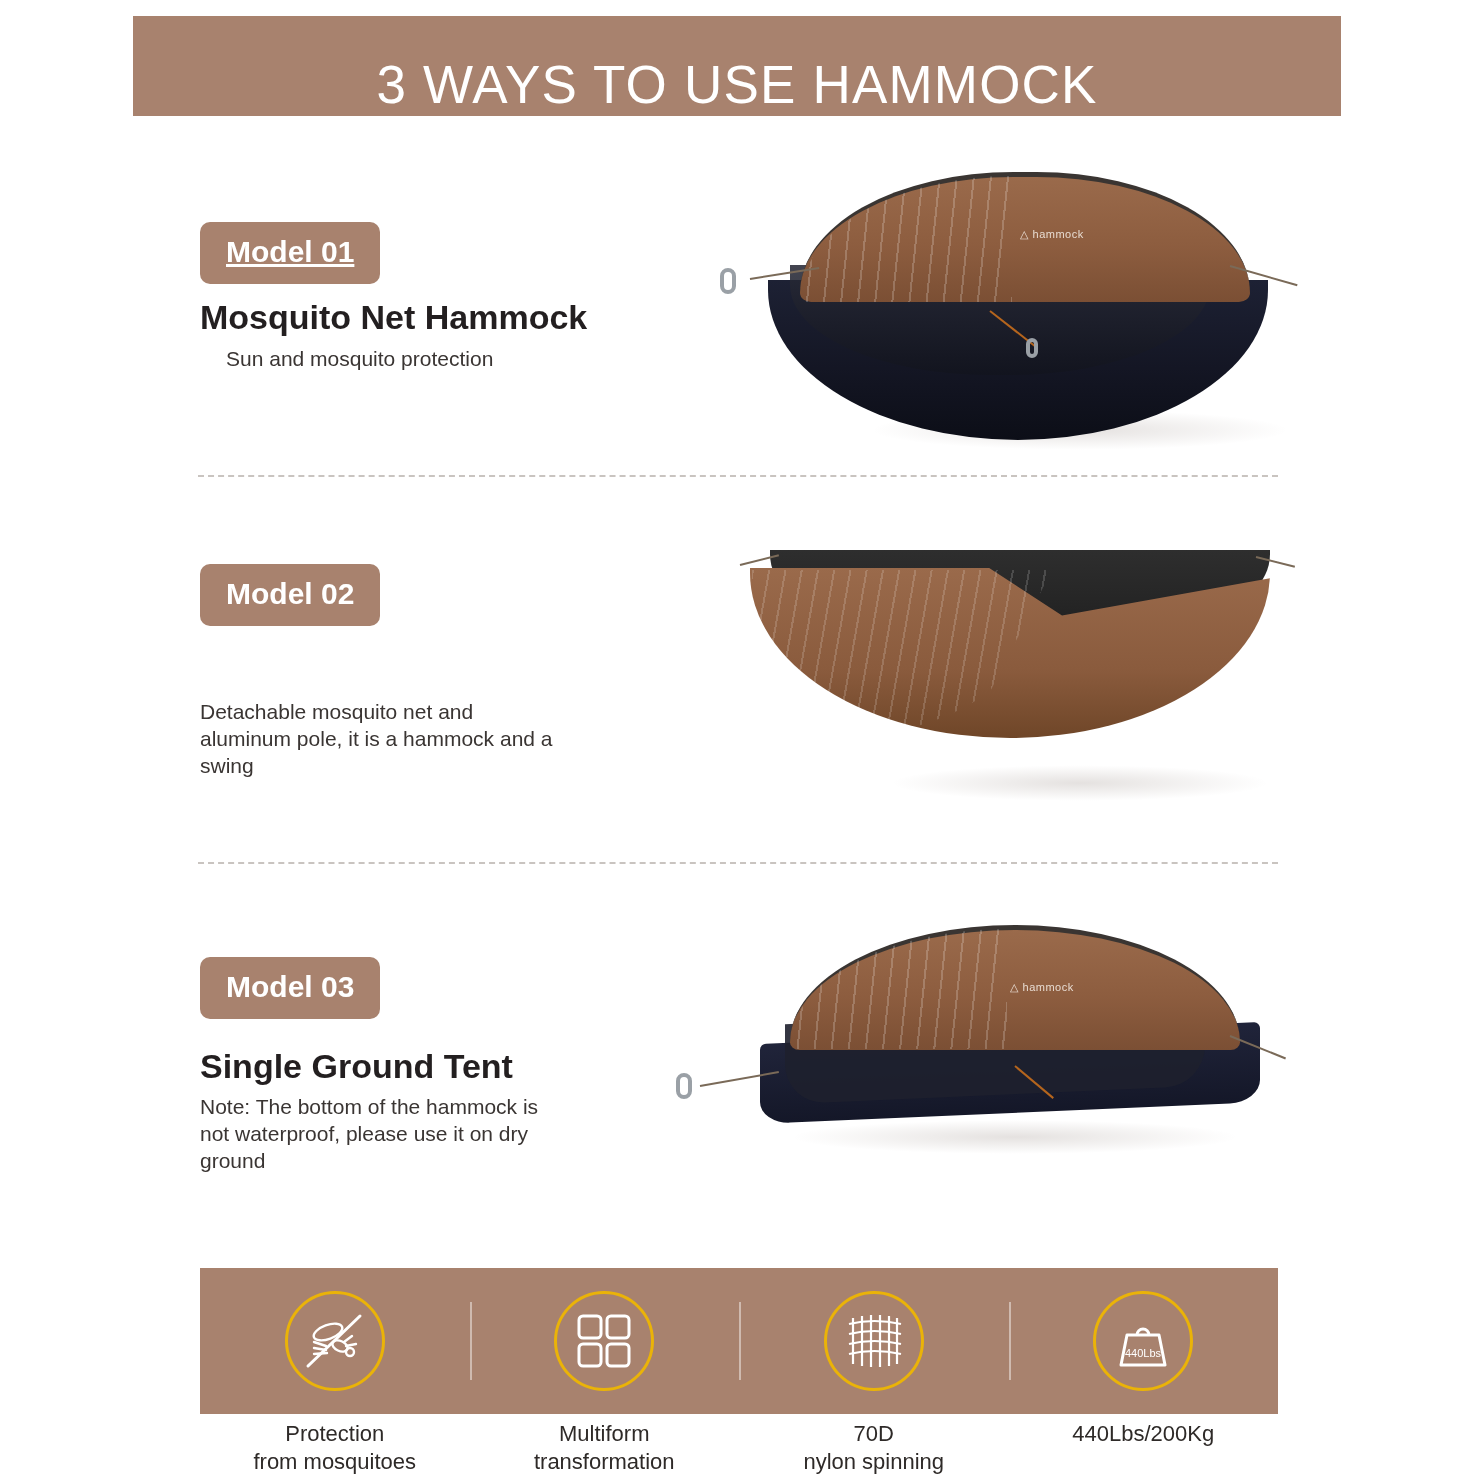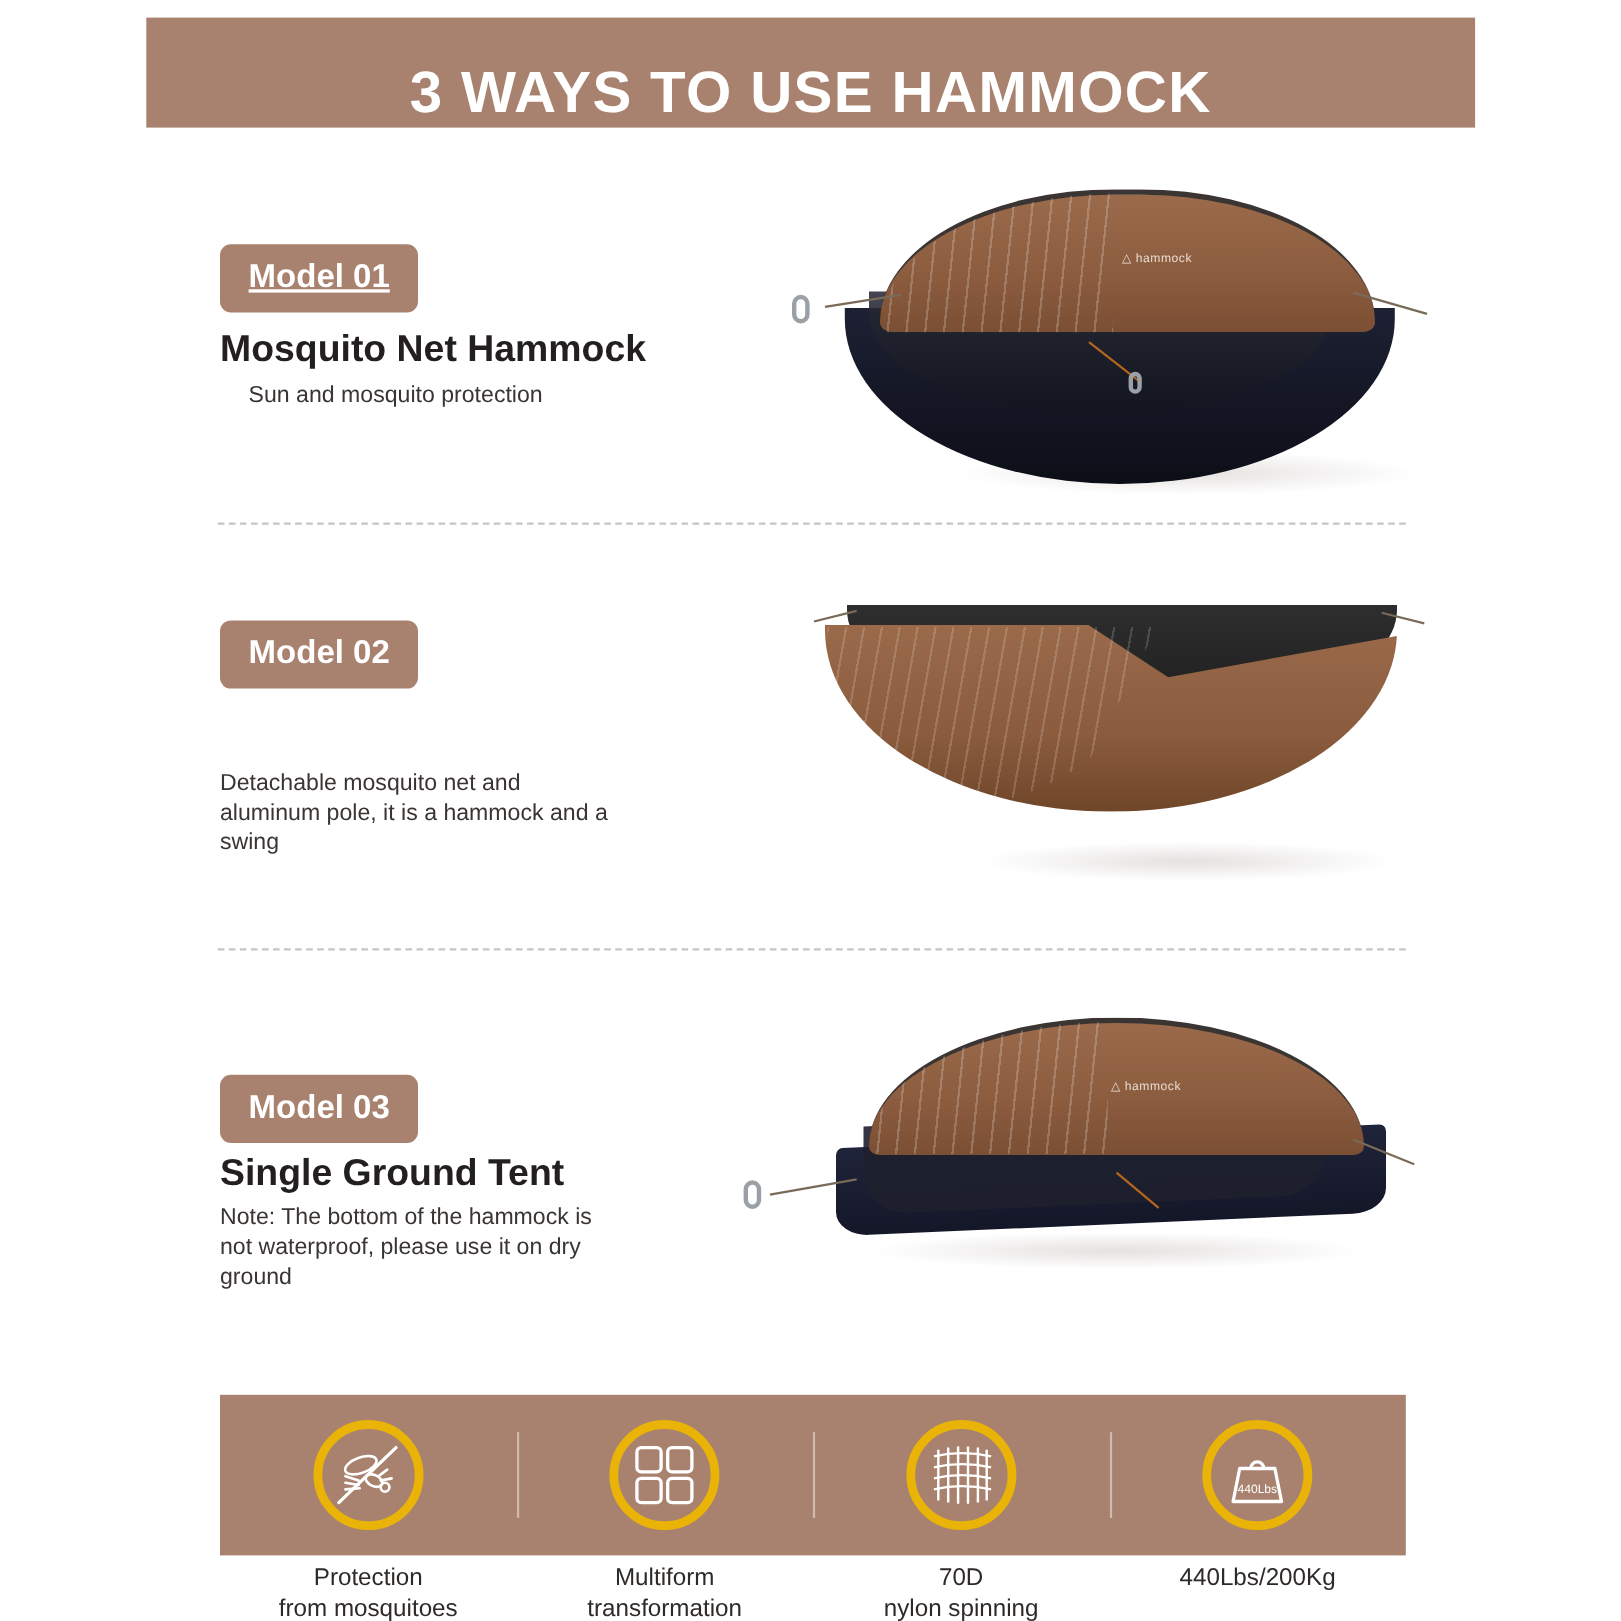--- a/index.html
+++ b/index.html
@@ -22,7 +22,7 @@
   .header-title {
     color: #ffffff;
     font-size: 53px;
-    font-weight: bold;
+    font-weight: normal;
     letter-spacing: 1.2px;
     white-space: nowrap;
     margin-top: 37px;

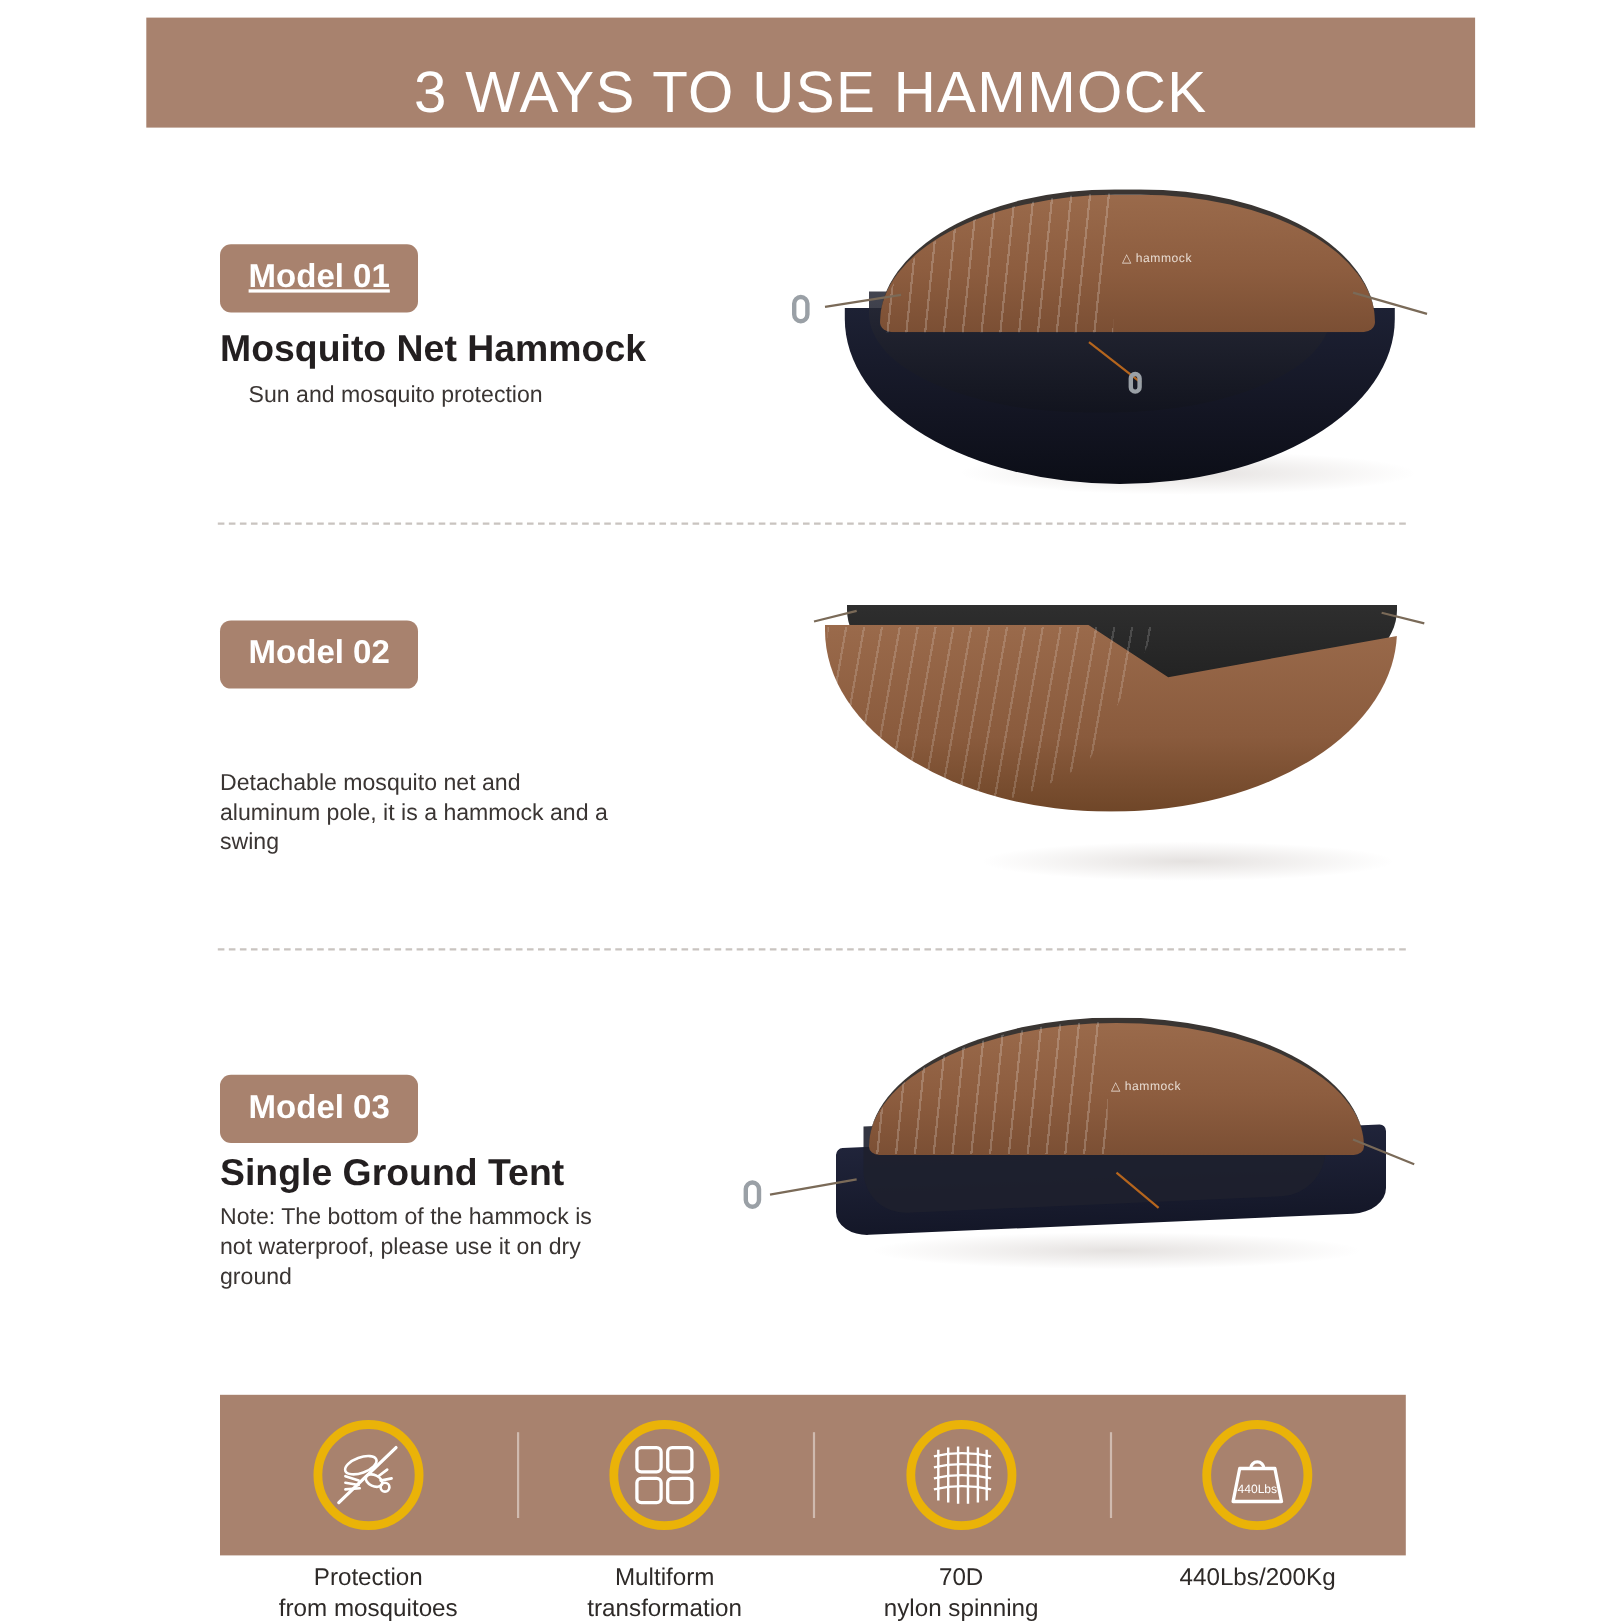--- a/index.html
+++ b/index.html
@@ -68,7 +68,7 @@
   .s2-title { left: 200px; top: 152px; }
   .s2-desc  { left: 200px; top: 198px; }
   
-  .s3-badge { left: 200px; top: 72px; }
+  .s3-badge { left: 200px; top: 52px; }
   .s3-title { left: 200px; top: 142px; }
   .s3-desc  { left: 200px; top: 188px; }
 

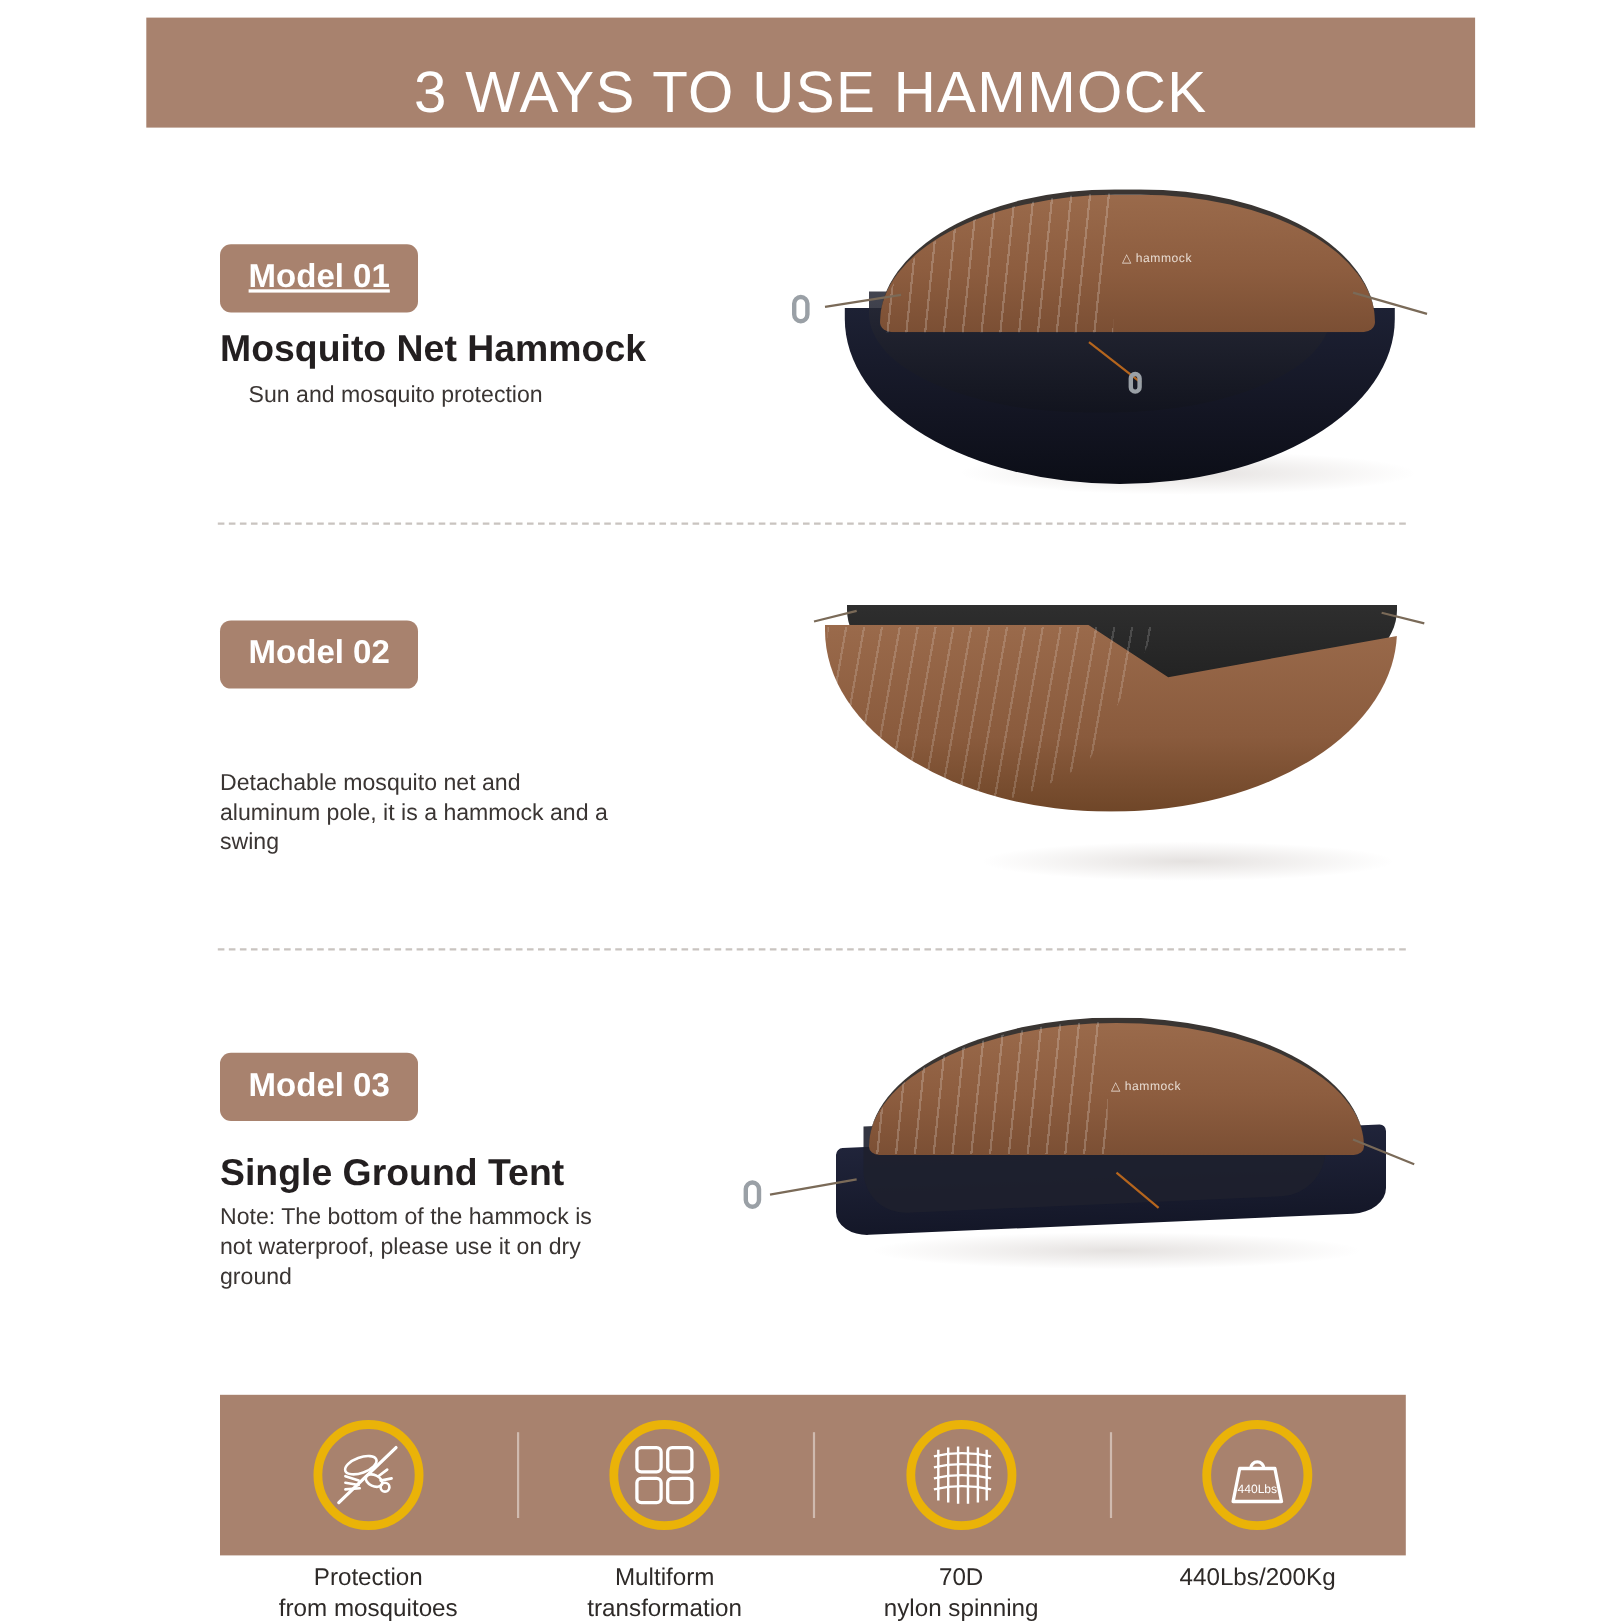--- a/index.html
+++ b/index.html
@@ -191,7 +191,7 @@
   }
   .circle {
     width: 100px; height: 100px; border-radius: 50%;
-    border: 8px solid #eab308;
+    border: 3px solid #eab308;
     display: flex; align-items: center; justify-content: center;
   }
   .featlabels {

